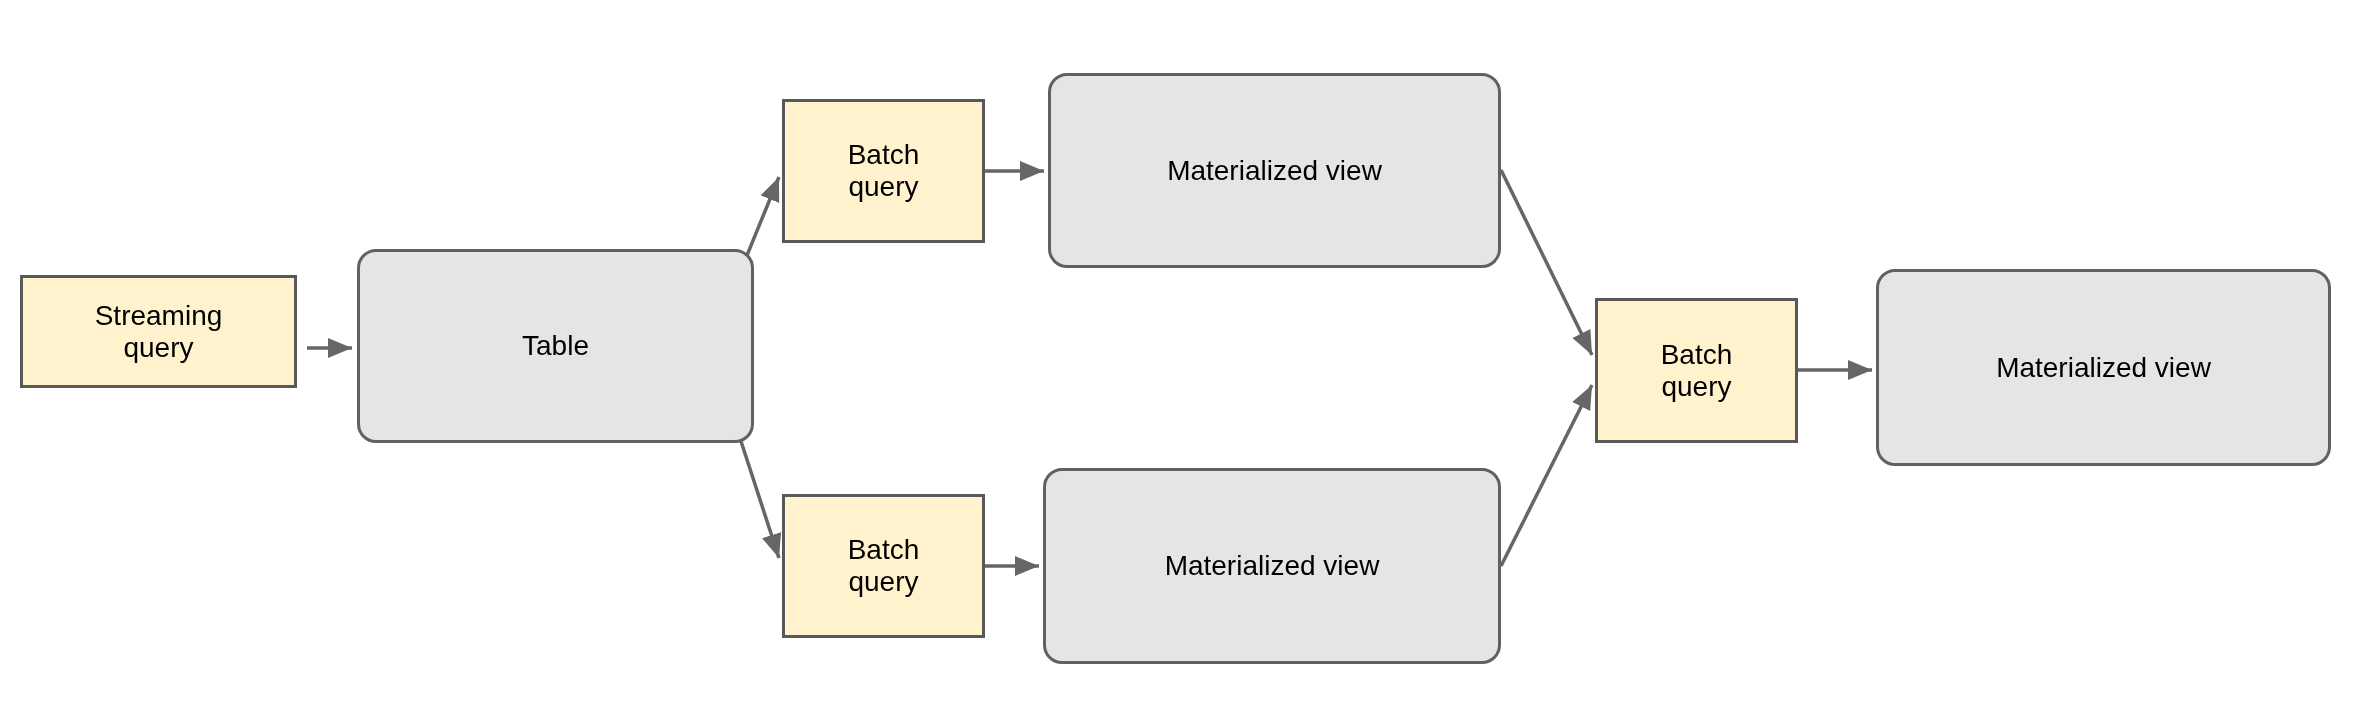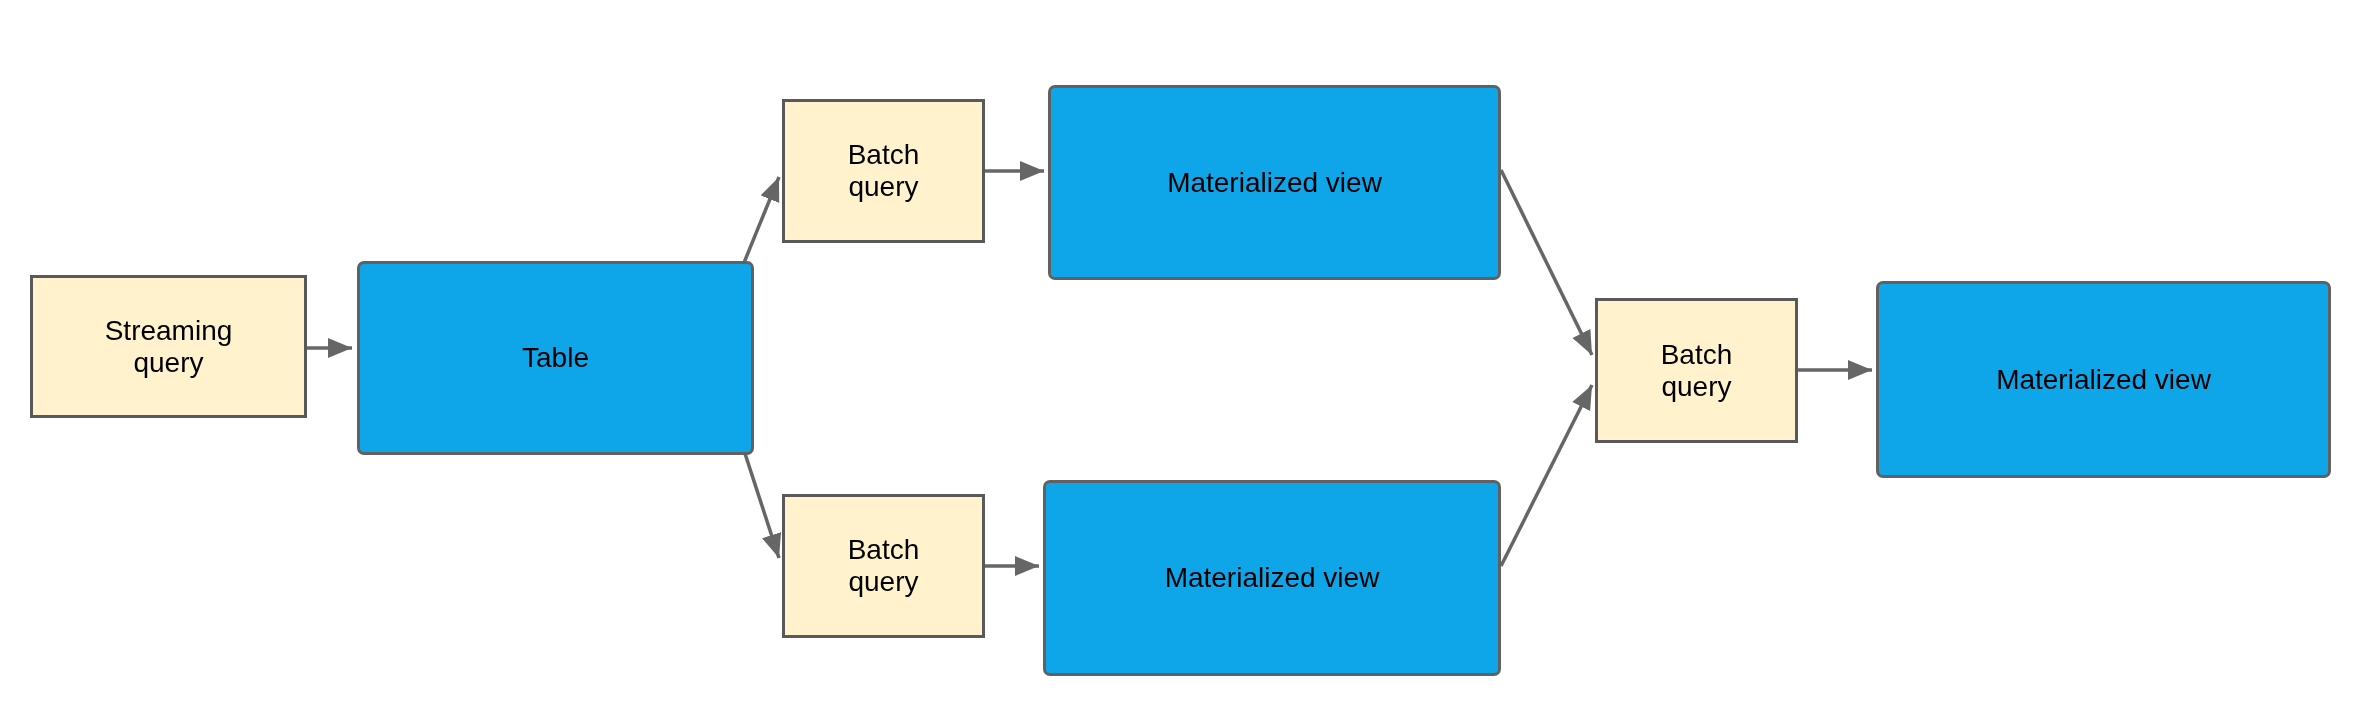--- a/index.html
+++ b/index.html
@@ -39,10 +39,9 @@
     border: 3px solid #595959;
   }
   .node.entity {
-    background: #0ea5e9;
+    background: #e5e5e5;
     border: 3px solid #616161;
-    border-radius: 7px;
-    margin-top: 12px;
+    border-radius: 19px;
   }
 </style>
 </head>

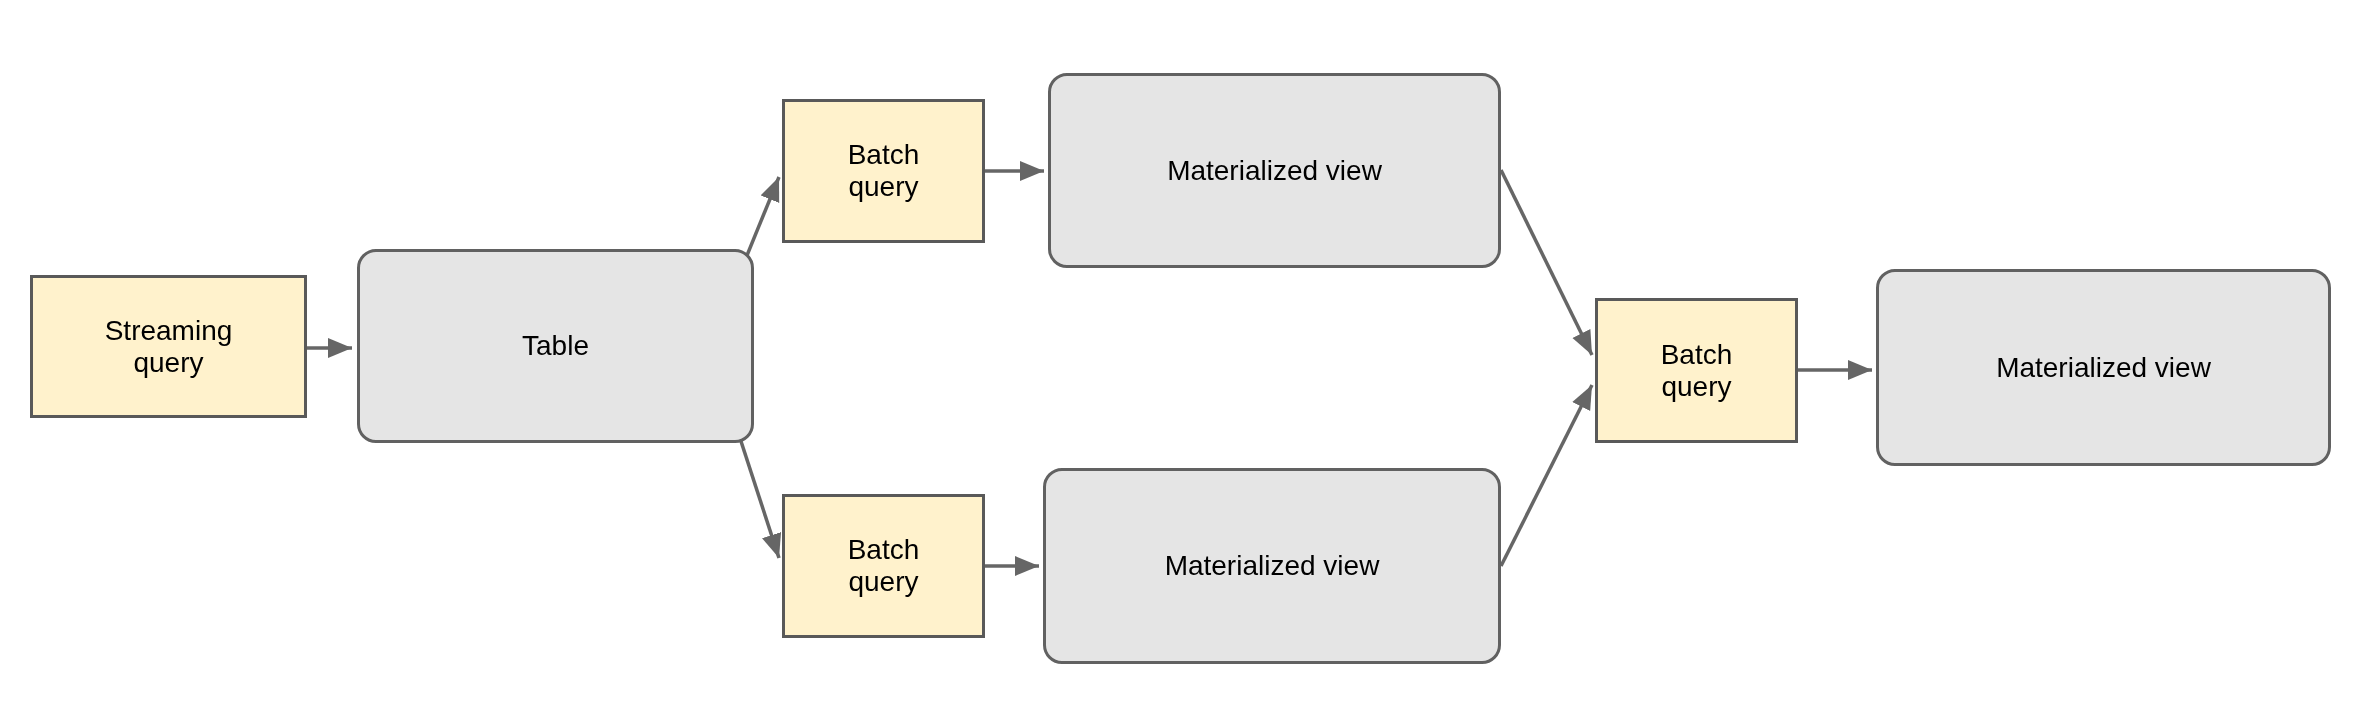--- a/index.html
+++ b/index.html
@@ -67,7 +67,7 @@
       </g>
   </svg>
 
-  <div class="node query" style="left: 30px; top: 275px; width: 277px; height: 143px;">Streaming
+  <div class="node query" style="left: 20px; top: 275px; width: 277px; height: 113px;">Streaming
 query</div>
   <div class="node entity" style="left: 357px; top: 249px; width: 397px; height: 194px;">Table</div>
   <div class="node query" style="left: 782px; top: 99px; width: 203px; height: 144px;">Batch

